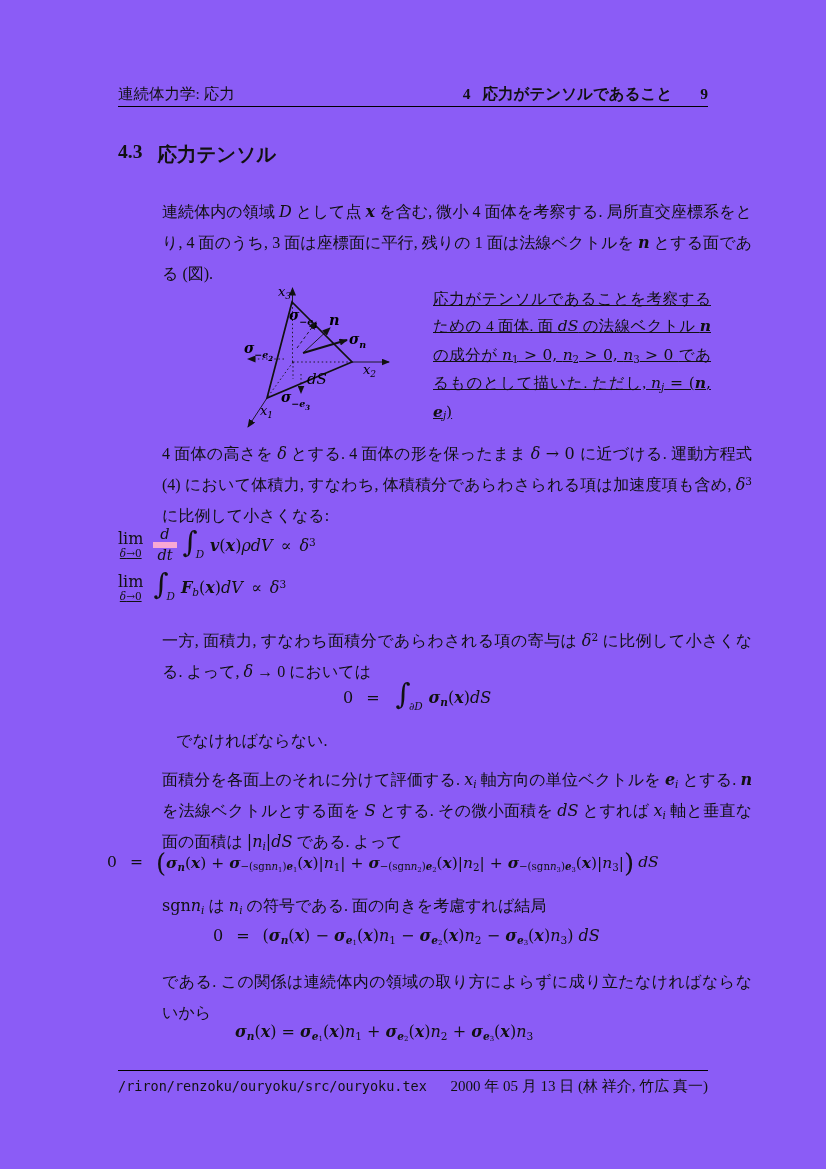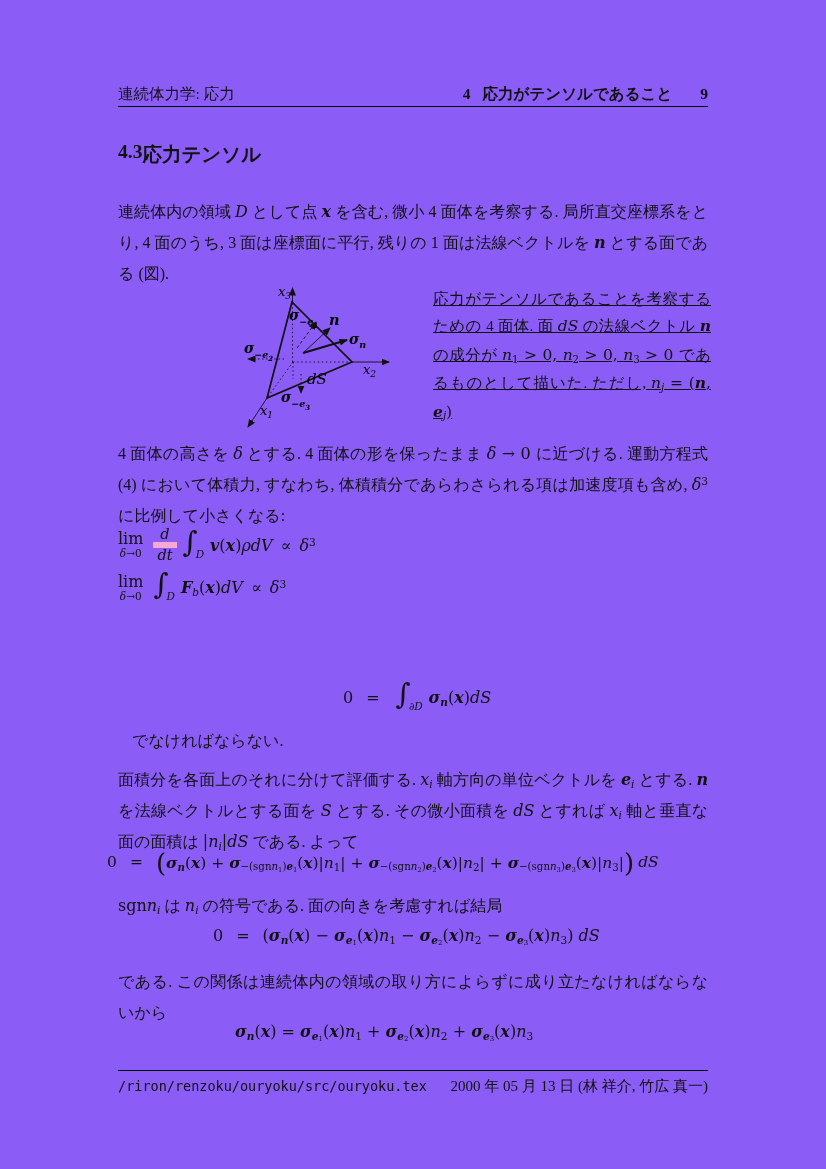--- a/index.html
+++ b/index.html
@@ -53,7 +53,7 @@
   </div>
   <div class="abs rule" style="left:118px;top:106px;width:590px;"></div>
 
-  <div class="abs bold" style="left:118px;top:141px;font-size:19.5px;display:flex;">
+  <div class="abs bold" style="left:118px;top:141px;font-size:19.5px;display:flex;gap:15px;">
     <span>4.3</span>
     <span>応力テンソル</span>
   </div>

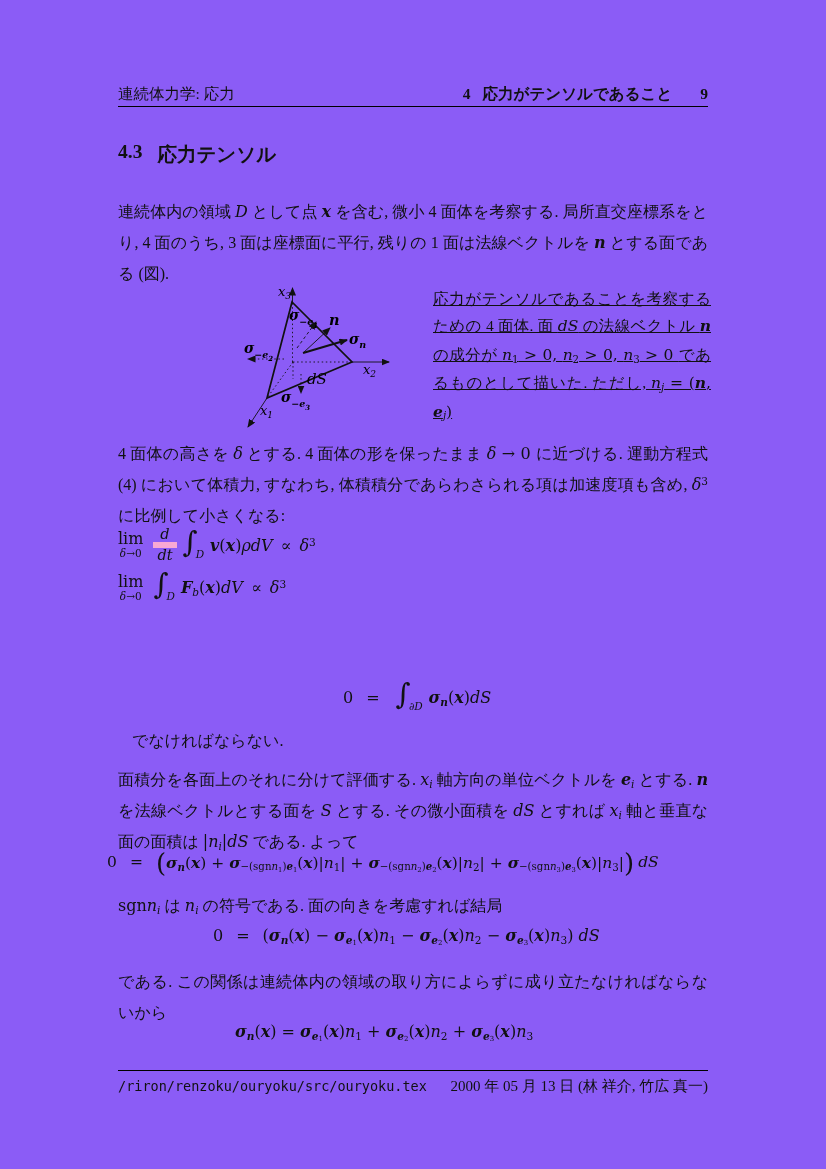--- a/index.html
+++ b/index.html
@@ -7,7 +7,7 @@
         font-family:"Liberation Serif","DejaVu Serif",serif;overflow:hidden;}
   .abs{position:absolute;}
   
-  .jp{font-size:16px;line-height:31px;text-align:justify;}
+  .jp{font-size:16px;line-height:31px;text-align:justify;margin-left:44px;}
   .hdr{font-size:15.5px;}
   .bold{font-weight:700;}
   .rule{height:1.4px;background:#000;}

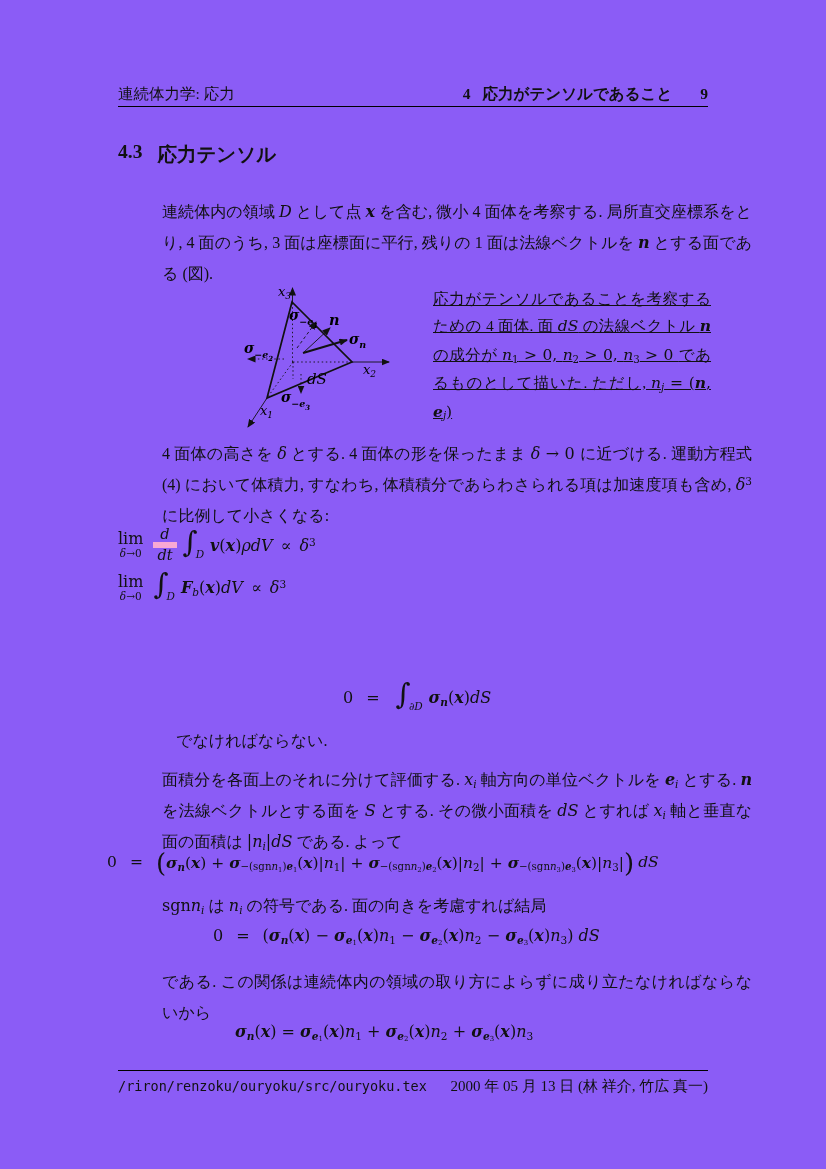--- a/index.html
+++ b/index.html
@@ -21,7 +21,7 @@
   .eqcenter{left:118px;width:590px;display:flex;flex-direction:column;}
   .lim{display:inline-flex;flex-direction:column;align-items:center;line-height:1;margin-right:7px;}
   .limtxt{font-size:16px;}
-  .limsub{font-size:10.5px;margin-top:1px;}
+  .limsub{font-size:10.5px;margin-top:1px;text-decoration:underline;}
   .frac{display:inline-flex;flex-direction:column;align-items:center;line-height:1.05;margin:0 3px;font-size:14.5px;}
   .num{padding:0 4px;}
   .den{border-top:6px solid #f9a8d4;padding:0 4px 0;}

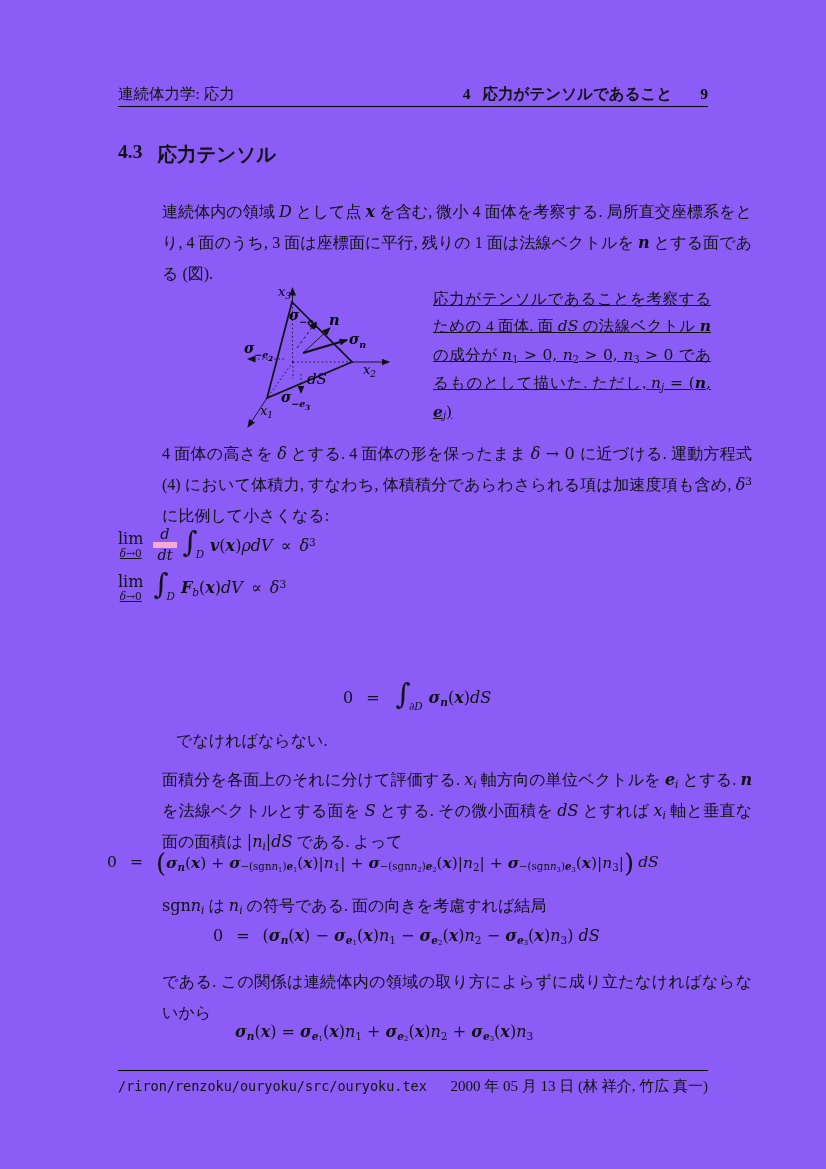--- a/index.html
+++ b/index.html
@@ -131,6 +131,7 @@
     </div>
   </div>
 
+  <div class="abs jp" style="left:118px;top:625px;width:590px;"><span class="k-t">一方, 面積力, すなわち面積分であらわされる項の寄与は </span><span class="k-i">δ<sup><span class="k-r">2</span></sup></span><span class="k-t"> に比例して小さくなる. よって, </span><span class="k-i">δ</span><span class="k-t"> → 0 においては</span></div>
 
   <div class="abs eqrow" style="left:343px;top:677px;height:40px;">
     <span class="k-r">0</span>

